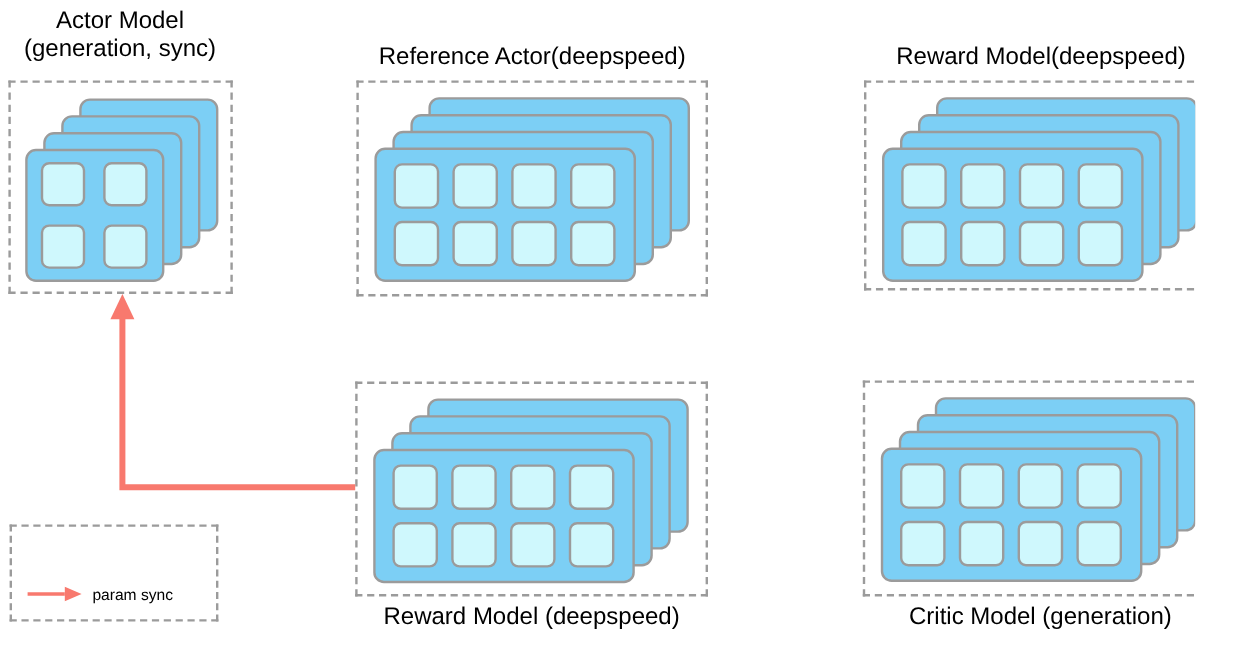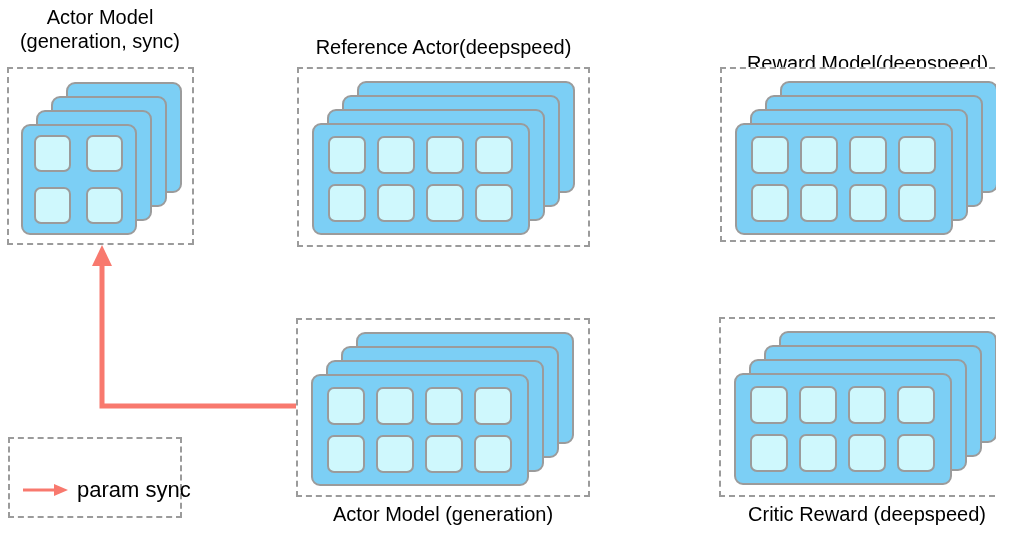--- a/index.html
+++ b/index.html
@@ -56,7 +56,7 @@
   
   .title-vllm     { left:0px;   top:5px;   width:200px; }
   .title-ref      { left:297px; top:35px;  width:293px; }
-  .title-reward   { left:720px; top:35px;  width:295px;margin-top:16px; }
+  .title-reward   { left:720px; top:35px;  width:295px; }
   .label-actor-ds { left:296px; top:502px; width:294px; }
   .label-critic   { left:719px; top:502px; width:296px; }
   

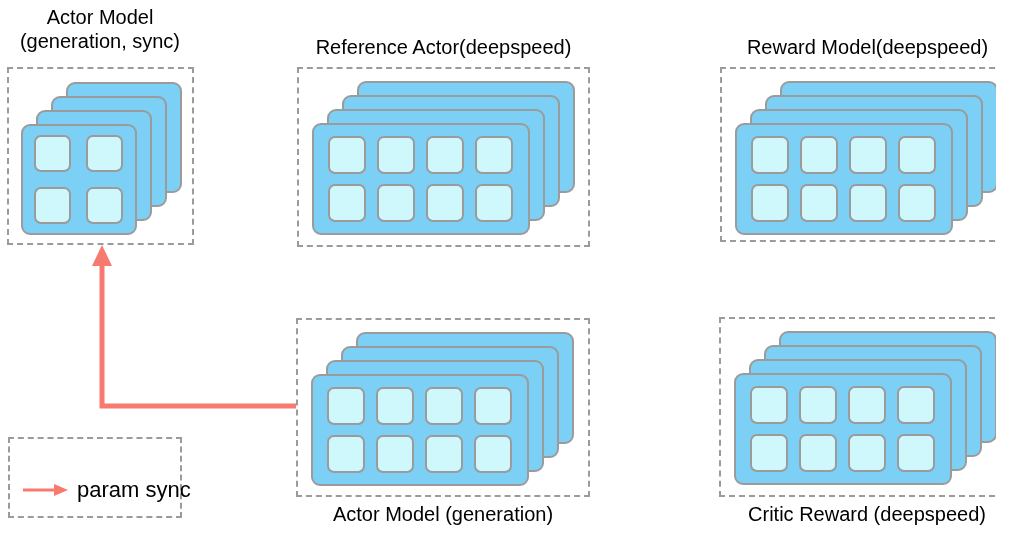--- a/index.html
+++ b/index.html
@@ -70,7 +70,7 @@
     position:absolute; left:11px; bottom:13px; display:flex;
     align-items:center; gap:8px;
   }
-  .legend-label { font-size:22px; color:#000; white-space:nowrap; }
+  .legend-label { font-size:13px; color:#000; white-space:nowrap; }
 </style>
 </head>
 <body>

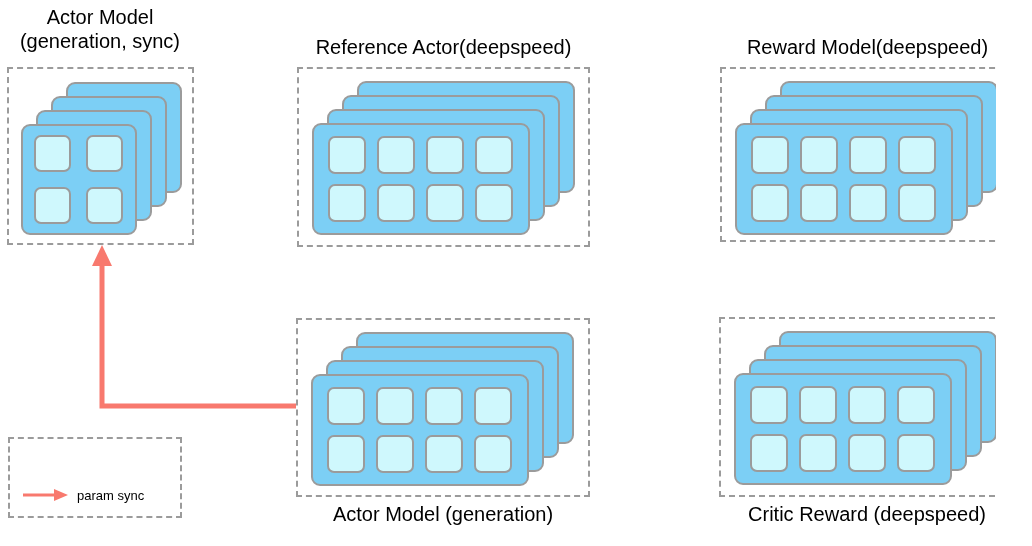--- a/index.html
+++ b/index.html
@@ -151,7 +151,7 @@
       </div>
     </div>
   </div>
-  <div class="label label-actor-ds">Actor Model (generation)</div>
+  <div class="label label-actor-ds">Reward Model (deepspeed)</div>
 
   <div class="dashed-box box-critic">
     <div class="stack stack-lg stack-pos-lg">

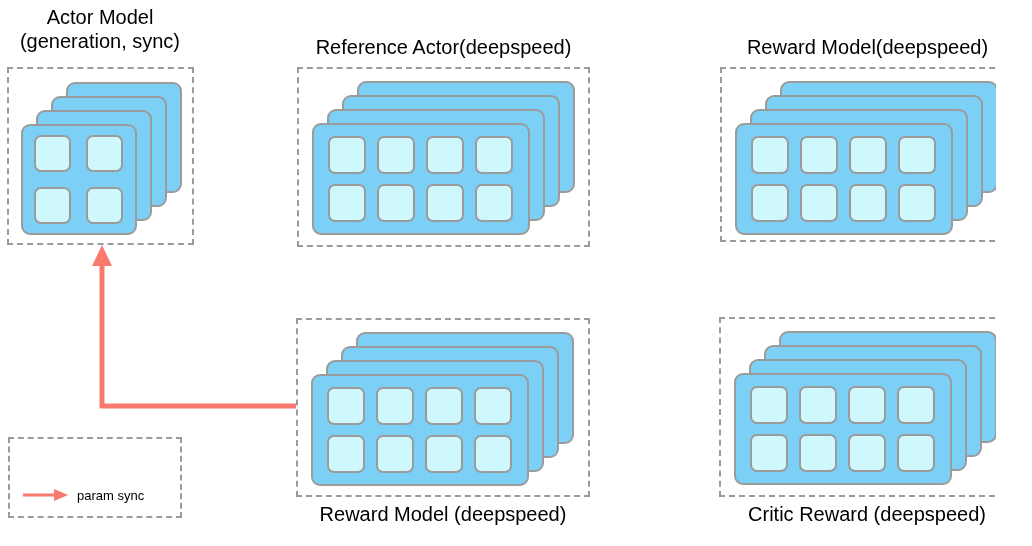--- a/index.html
+++ b/index.html
@@ -170,7 +170,7 @@
       </div>
     </div>
   </div>
-  <div class="label label-critic">Critic Reward (deepspeed)</div>
+  <div class="label label-critic">Critic Model (generation)</div>
 
   <svg class="arrow-overlay" width="1032" height="546" viewBox="0 0 1032 546" aria-hidden="true">
     <path d="M 296 406 H 102 V 263" stroke="#f8796e" stroke-width="5" fill="none"></path>

